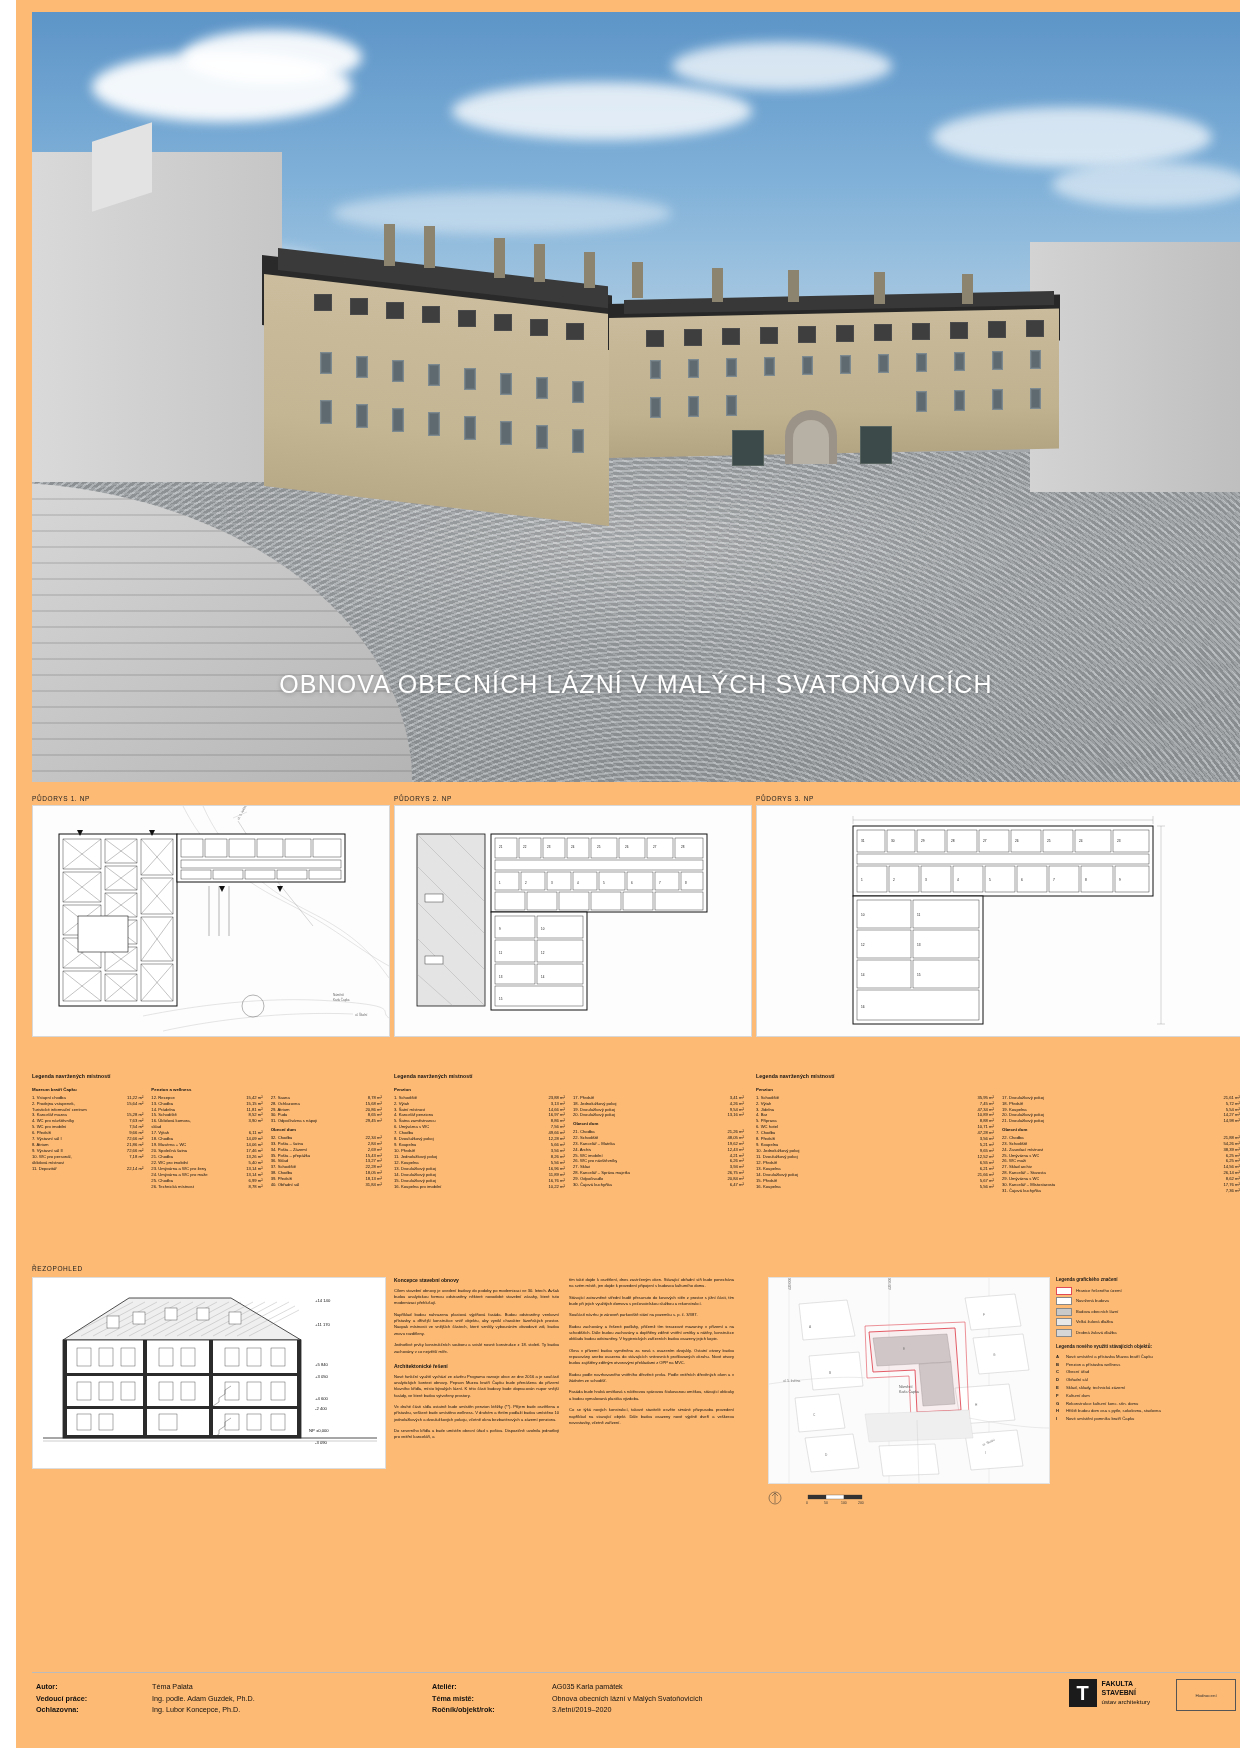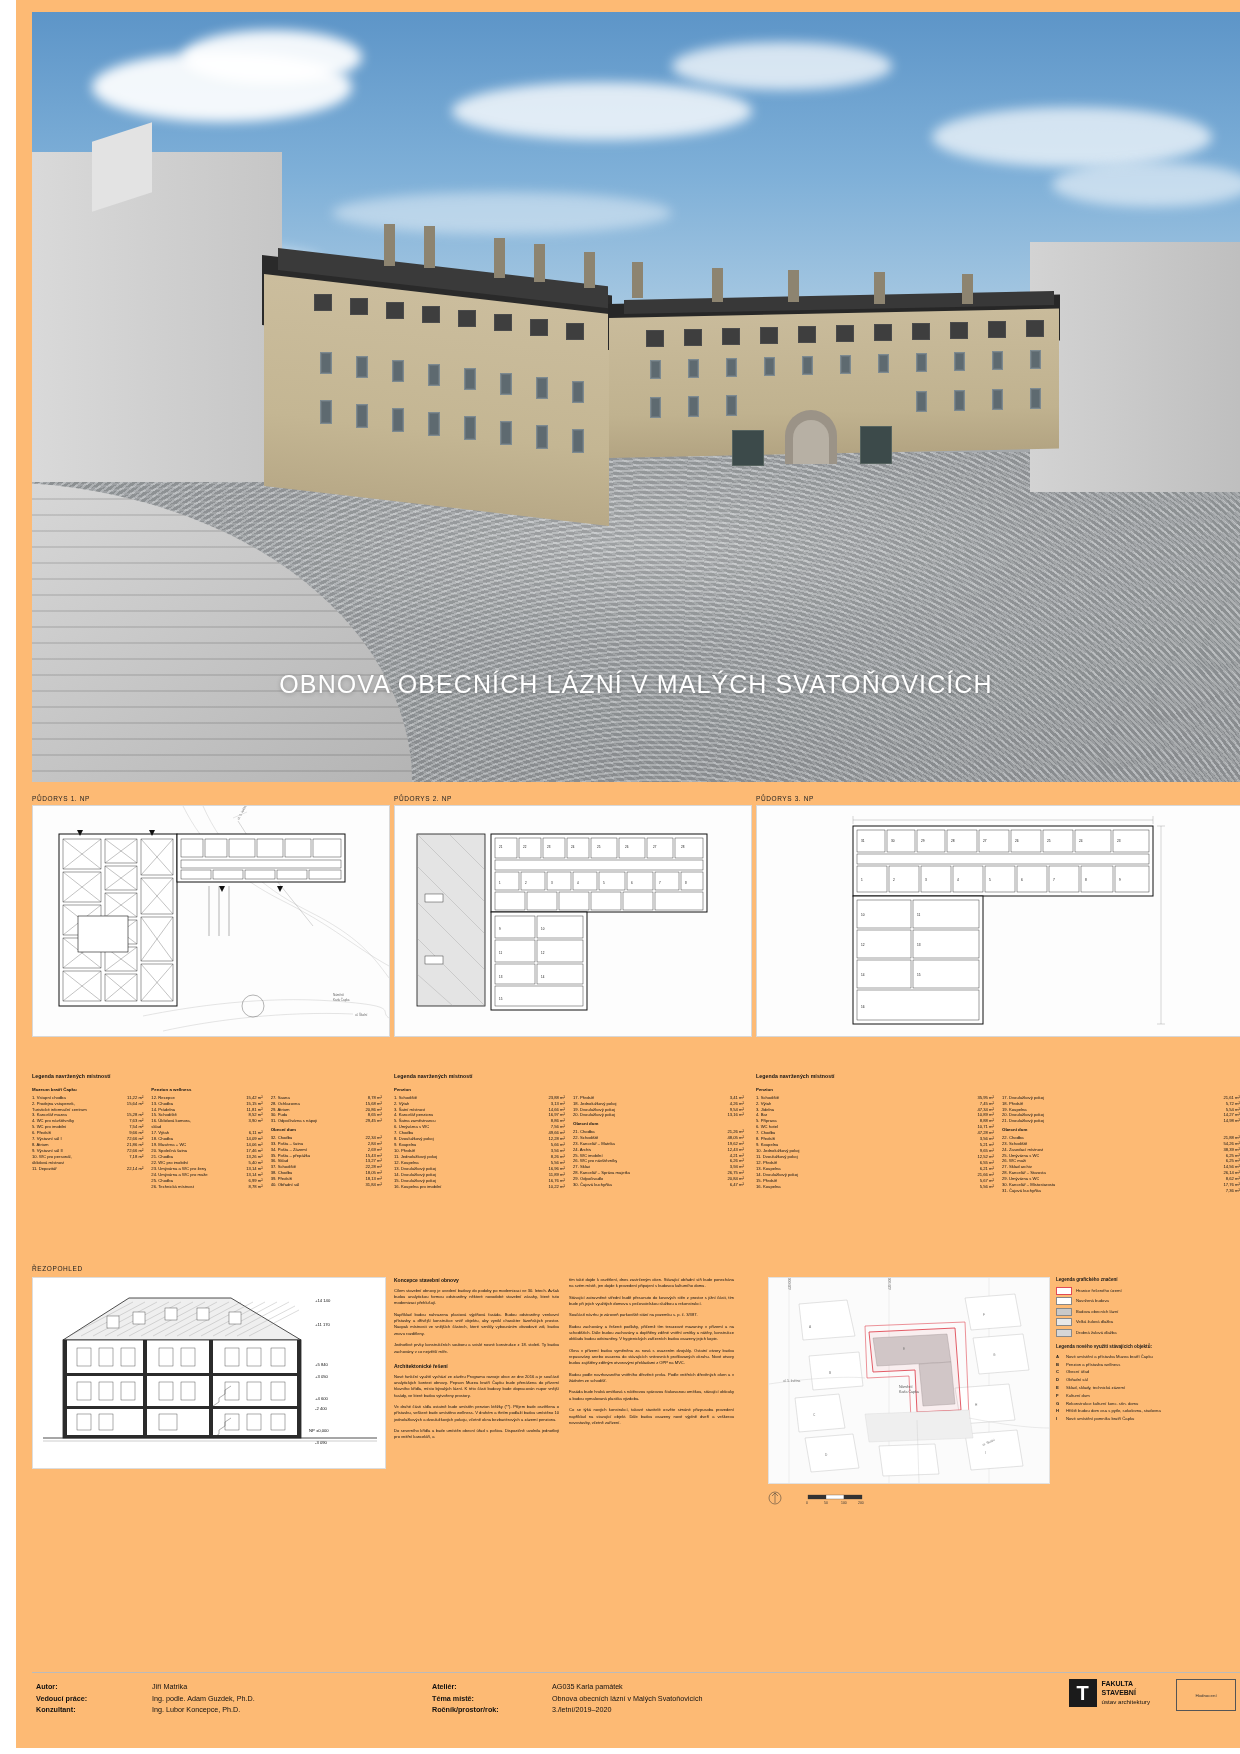--- a/index.html
+++ b/index.html
@@ -1443,7 +1443,7 @@
       <div class="f-row b">Konzultant:</div>
     </div>
     <div class="f-col fc2">
-      <div class="f-row">Jiří Matrika</div>
+      <div class="f-row">Téma Palata</div>
       <div class="f-row">Ing. podle. Adam Guzdek, Ph.D.</div>
       <div class="f-row">Ing. Lubor Koncepce, Ph.D.</div>
     </div>

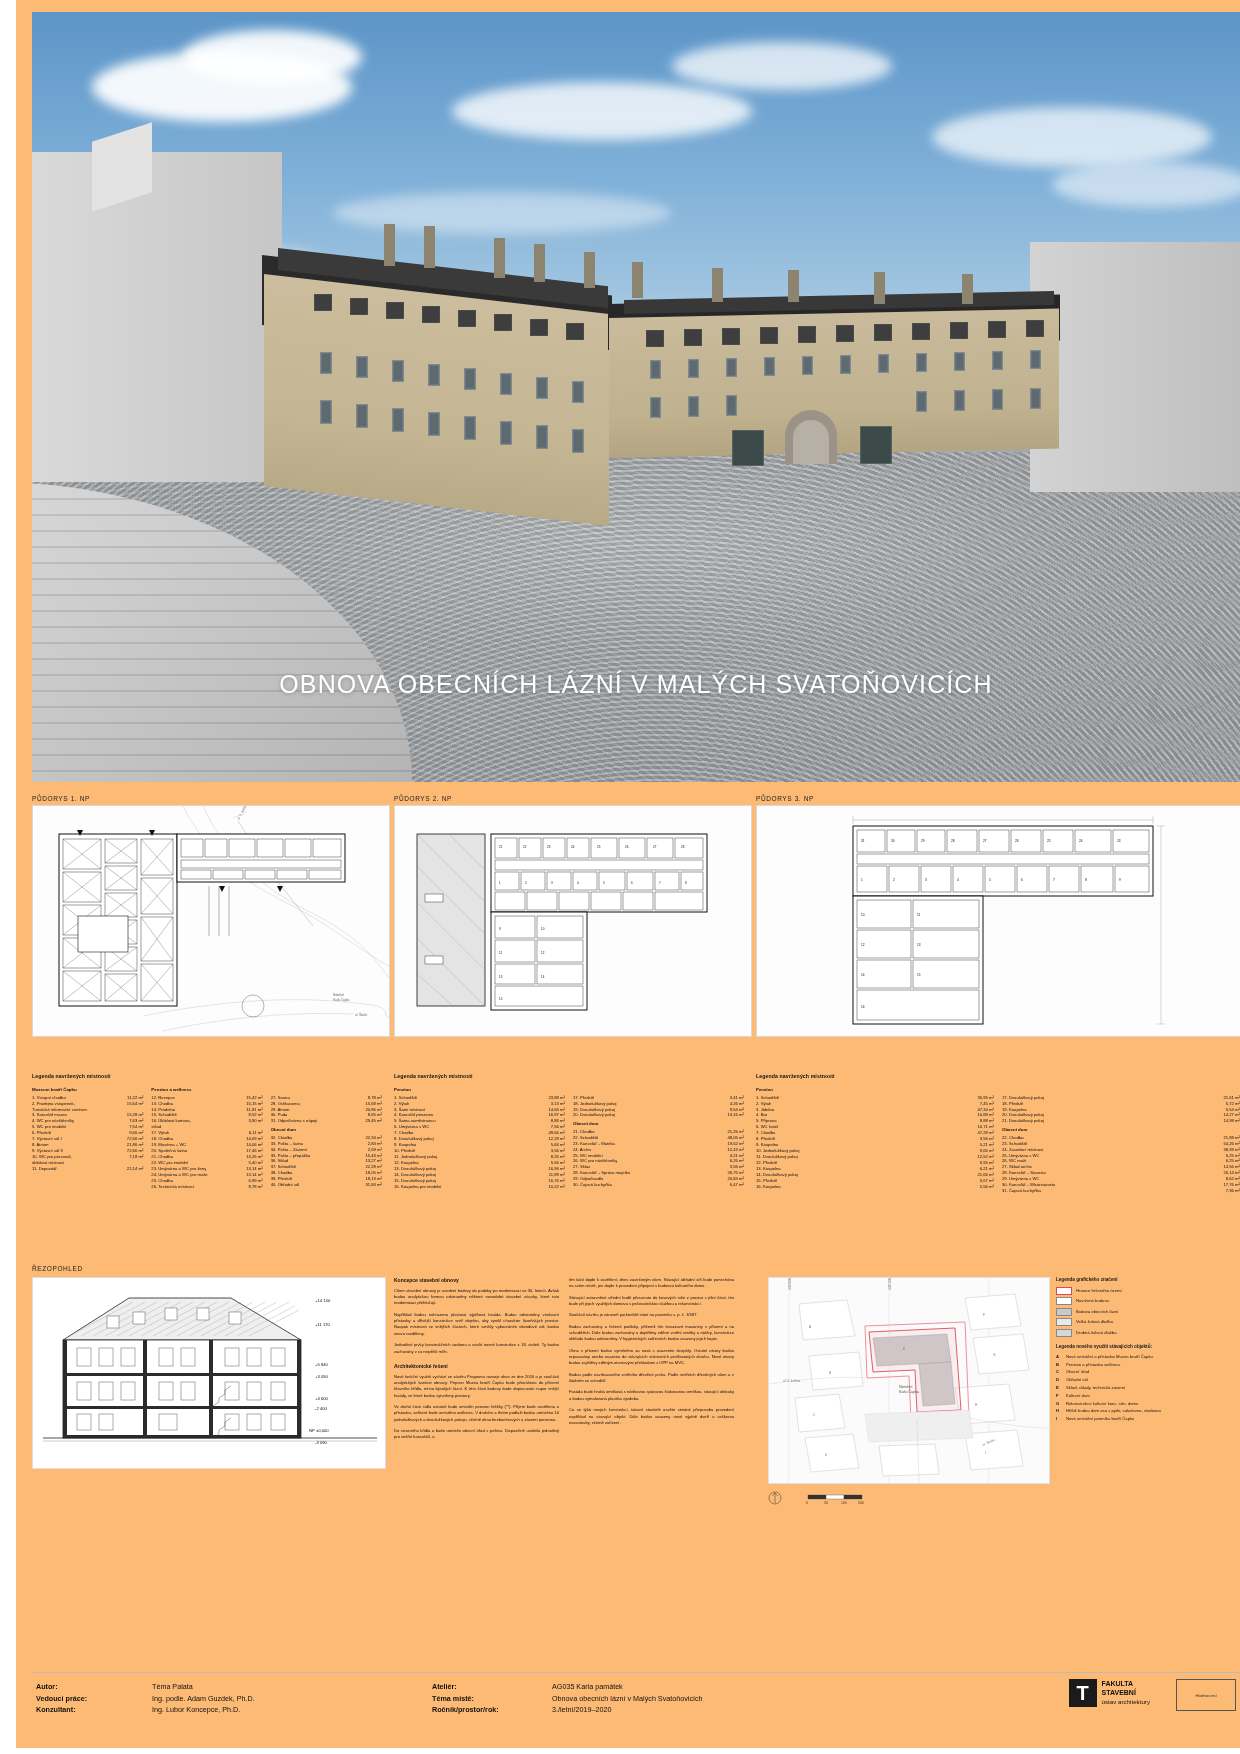--- a/index.html
+++ b/index.html
@@ -1440,7 +1440,7 @@
     <div class="f-col fc1">
       <div class="f-row b">Autor:</div>
       <div class="f-row b">Vedoucí práce:</div>
-      <div class="f-row b">Konzultant:</div>
+      <div class="f-row b">Ochlazovna:</div>
     </div>
     <div class="f-col fc2">
       <div class="f-row">Téma Palata</div>

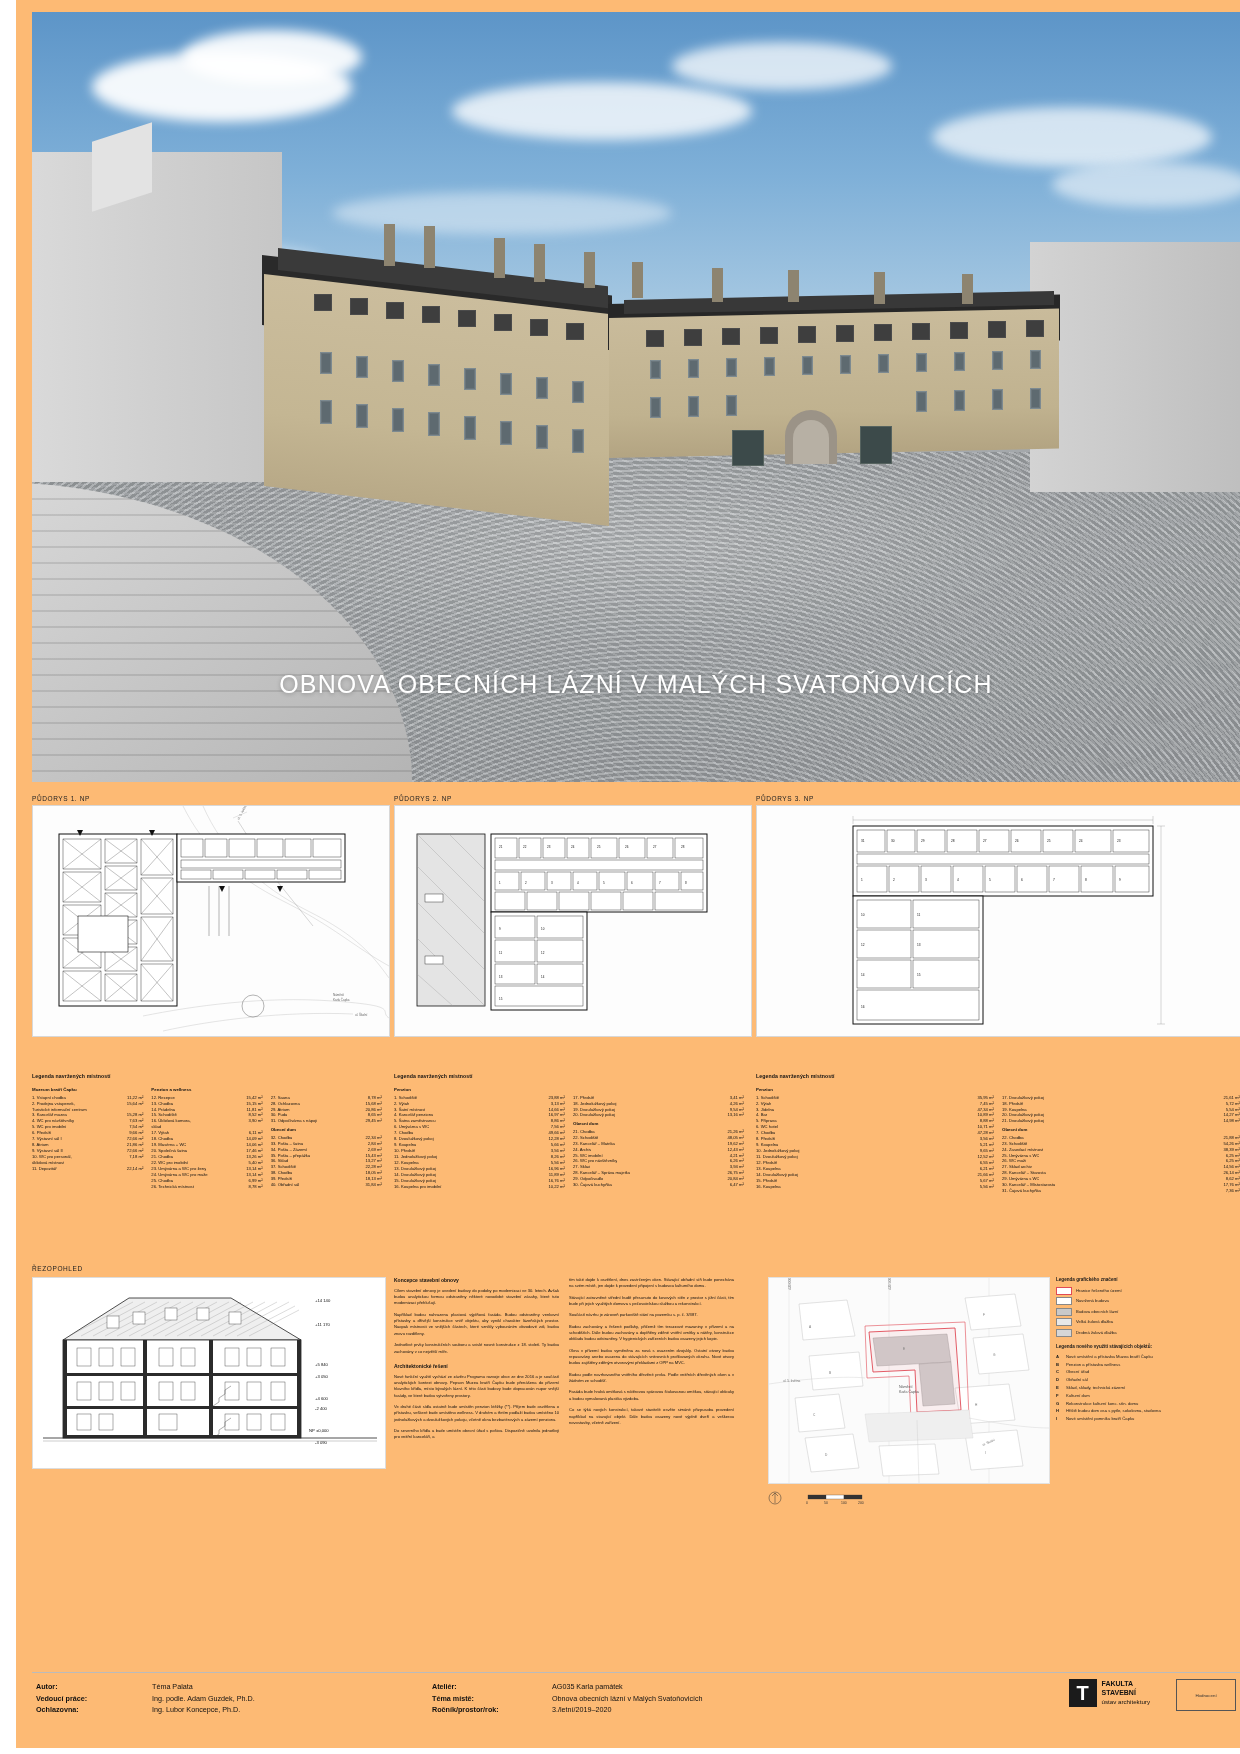--- a/index.html
+++ b/index.html
@@ -1450,7 +1450,7 @@
     <div class="f-col fc3">
       <div class="f-row b">Ateliér:</div>
       <div class="f-row b">Téma místě:</div>
-      <div class="f-row b">Ročník/prostor/rok:</div>
+      <div class="f-row b">Ročník/objekt/rok:</div>
     </div>
     <div class="f-col fc4">
       <div class="f-row">AG035 Karla památek</div>

